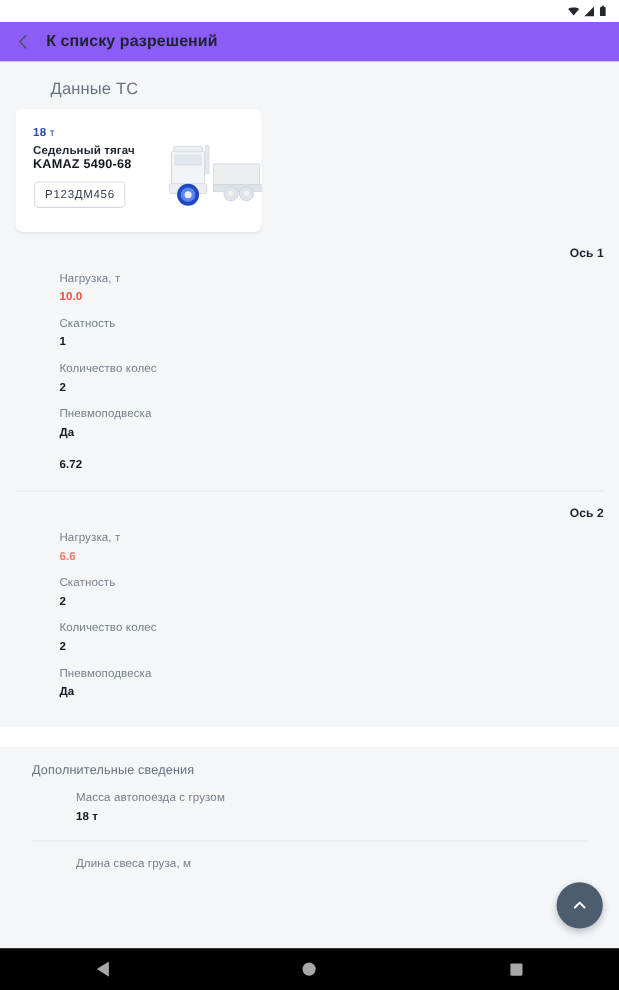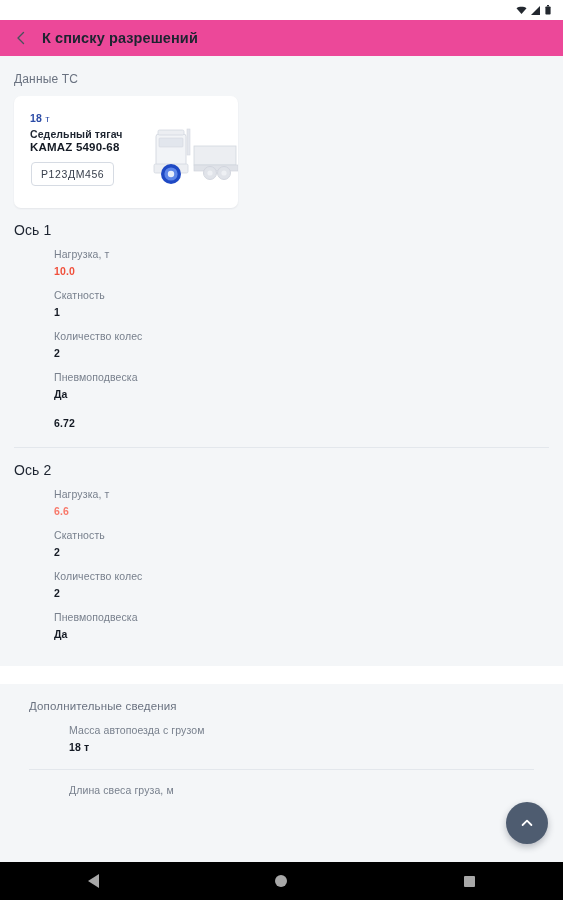--- a/index.html
+++ b/index.html
@@ -21,7 +21,7 @@
 
   
   .appbar {
-    height:36px; background:#ec4899;
+    height:36px; background:#8b5cf6;
     display:flex; align-items:center;
     padding:0 14px 0 12px; gap:12px;
   }

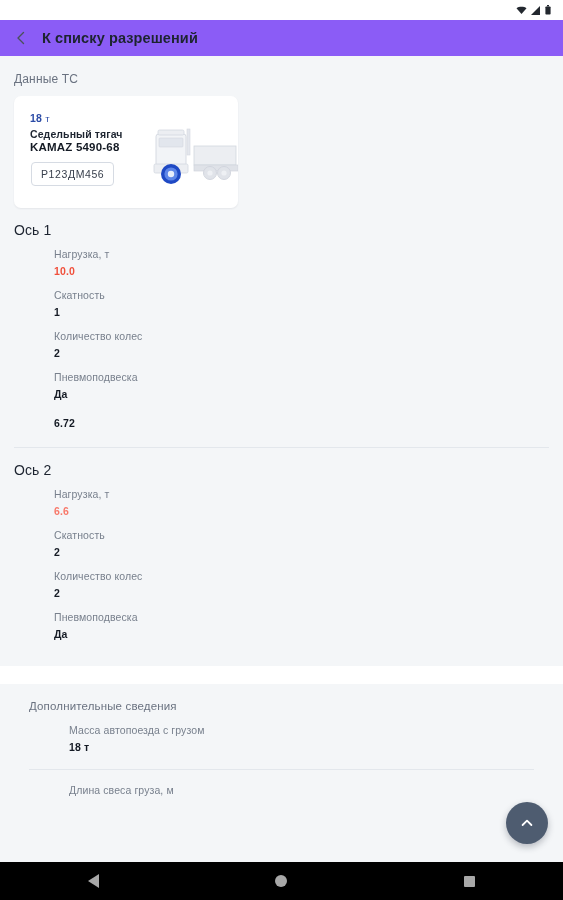--- a/index.html
+++ b/index.html
@@ -38,8 +38,9 @@
   }
 
   .section-title {
-    font-size:12px; color:#6a7280; padding:16px 14px 10px 14px;
+    font-size:15px; color:#6a7280; padding:16px 14px 10px 14px;
     letter-spacing:.15px;
+    margin-left:32px;
   }
 
   

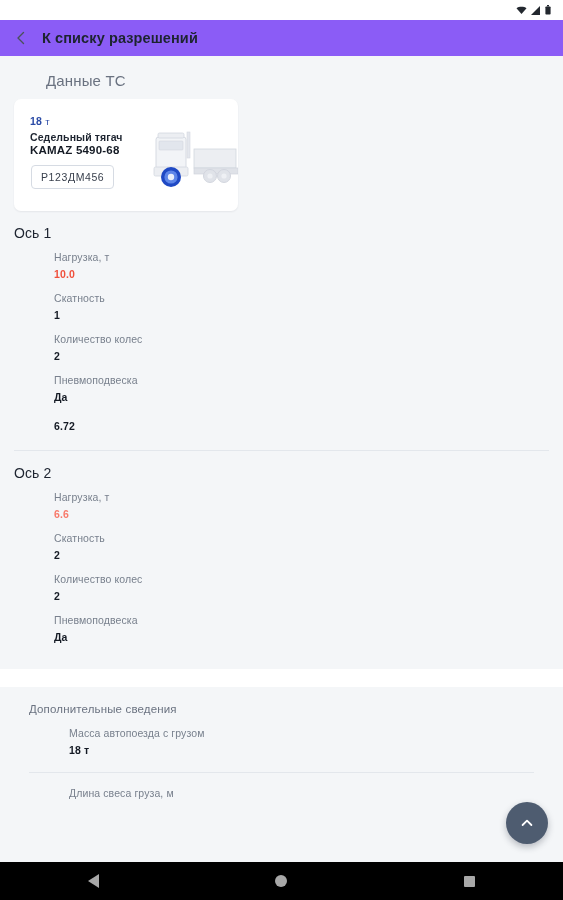--- a/index.html
+++ b/index.html
@@ -74,8 +74,8 @@
   
   .axle { padding:0 14px; }
   .axle-head {
-    font-size:14px; font-weight:400; color:#1d2430;
-    padding:14px 0 10px 0; letter-spacing:.1px;
+    font-size:11px; font-weight:700; color:#1d2430;
+    padding:14px 0 10px 0; letter-spacing:.1px;text-align:right;
   }
   .field { padding-bottom:12px;margin-left:40px; }
   .field-label { font-size:10.5px; color:#78808d; letter-spacing:.1px; }

